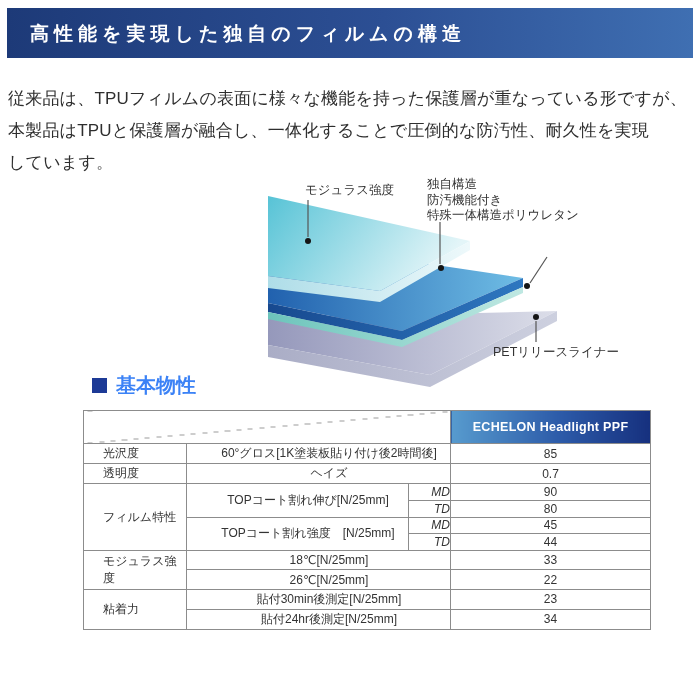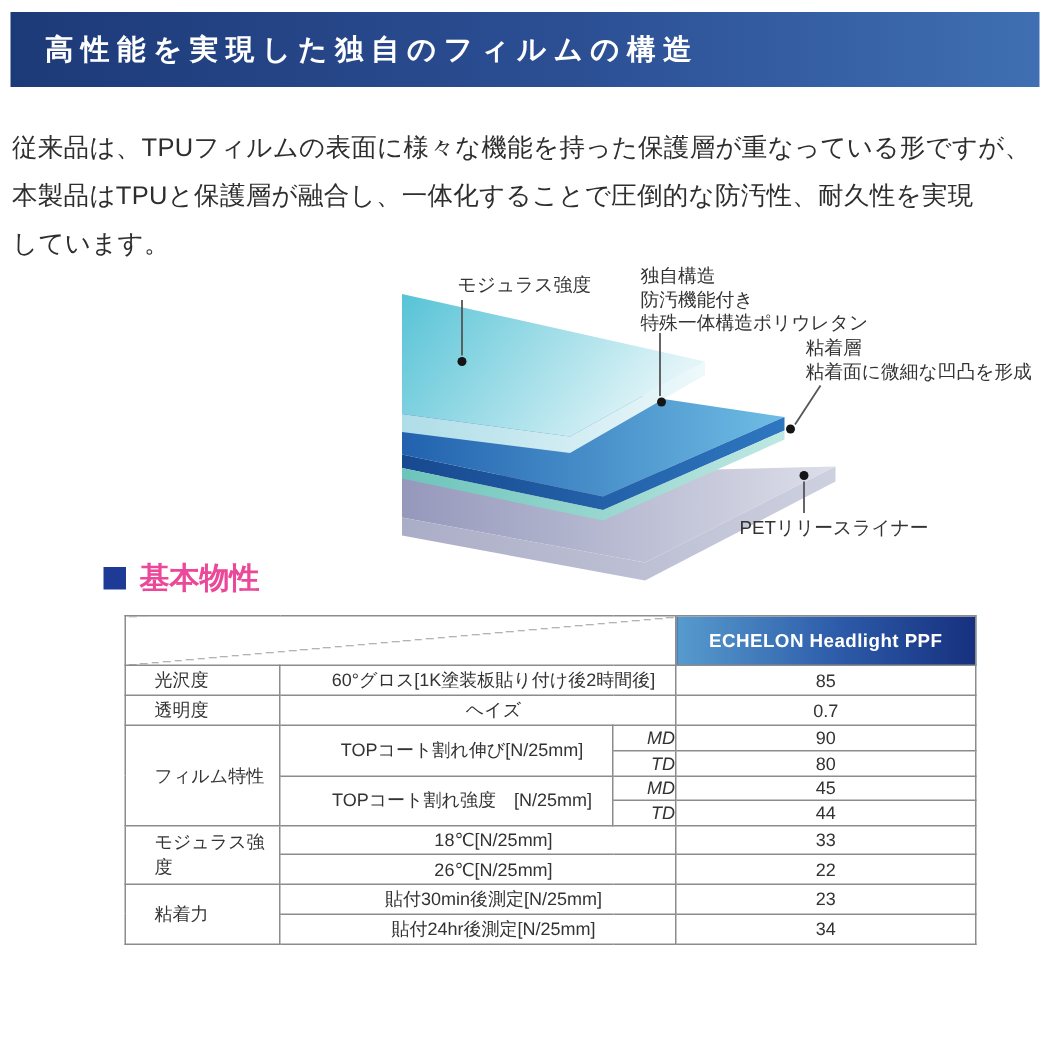--- a/index.html
+++ b/index.html
@@ -121,10 +121,6 @@
     <div>防汚機能付き</div>
     <div>特殊一体構造ポリウレタン</div>
   </div>
-  <div class="dlabel" id="lbl-adhesive">
-    <div>粘着層</div>
-    <div>粘着面に微細な凹凸を形成</div>
-  </div>
   <div class="dlabel" id="lbl-liner">PETリリースライナー</div>
 
   <div id="heading">

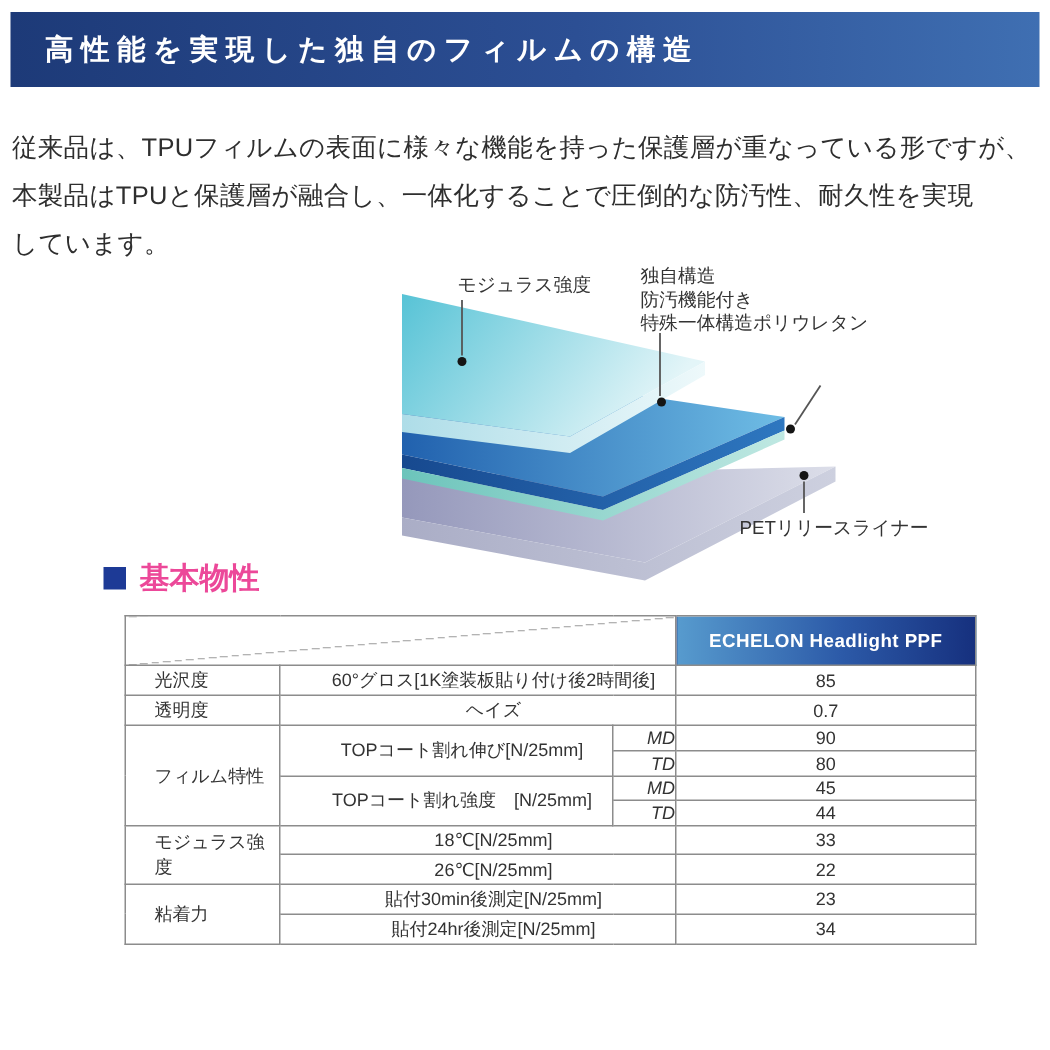--- a/index.html
+++ b/index.html
@@ -26,7 +26,7 @@
   #lbl-liner{left:493px;top:345px;}
 
   
-  #heading{position:absolute;left:69px;top:372px;font-size:20px;font-weight:700;color:#ec4899;}
+  #heading{position:absolute;left:92px;top:372px;font-size:20px;font-weight:700;color:#3b82f6;}
   #heading .sq{display:inline-block;width:15px;height:15px;background:#1d3a96;margin-right:9px;
                transform:translateY(1px);}
 

